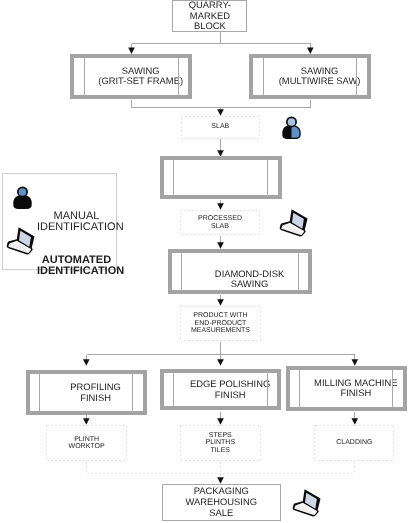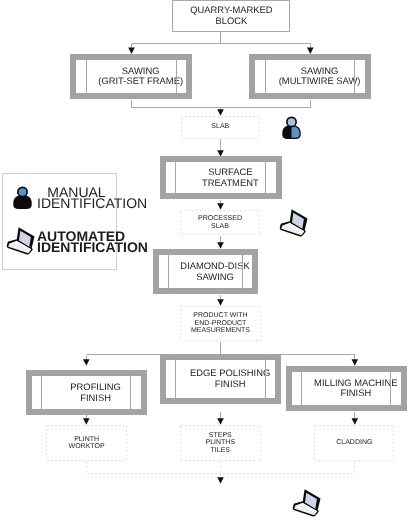--- a/index.html
+++ b/index.html
@@ -81,7 +81,7 @@
     </g>
   </svg>
 
-  <div class="node proc" style="left:172.4px;top:0px;width:118px;height:32px;">
+  <div class="node proc" style="left:172.4px;top:0px;width:75px;height:32px;">
     <span class="lbl t9">QUARRY-MARKED<br>BLOCK</span>
   </div>
 

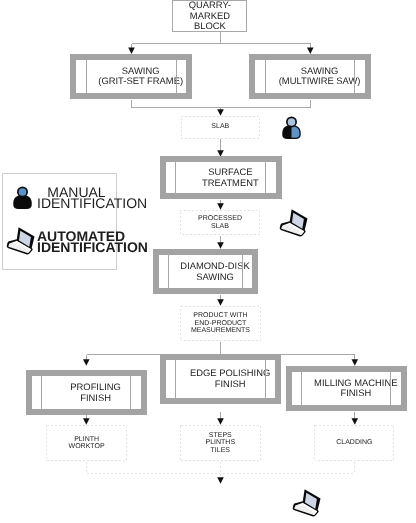--- a/index.html
+++ b/index.html
@@ -12,7 +12,7 @@
         align-items:center;justify-content:center;text-align:center;
         background:#ffffff;}
   .proc{border:1px solid #a8a8a8;}
-  .pproc{border:6px solid #a3a3a3;padding-left:19px;}
+  .pproc{border:4px solid #a3a3a3;padding-left:19px;}
   .pproc .bar{position:absolute;top:-1px;bottom:-1px;width:0;
               border-left:1px solid #a8a8a8;}
   .dashed{border:1px solid transparent;background:transparent !important;}

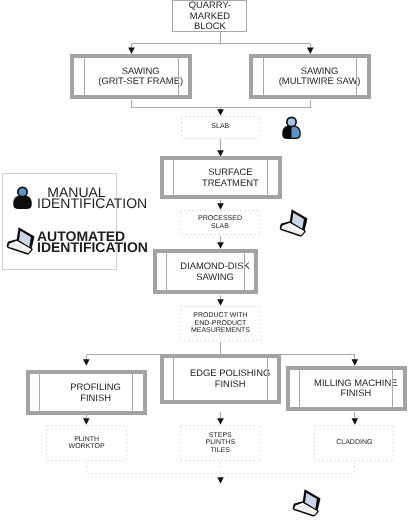--- a/index.html
+++ b/index.html
@@ -104,7 +104,6 @@
   <div class="node pproc" style="left:160.2px;top:156.3px;width:121.4px;height:43.1px;">
     <span class="bar" style="left:9.3px;"></span>
     <span class="bar" style="right:9.3px;"></span>
-    <span class="lbl t9">SURFACE<br>TREATMENT</span>
   </div>
 
   <div class="node dashed" style="left:179.6px;top:210px;width:80.8px;height:25px;">

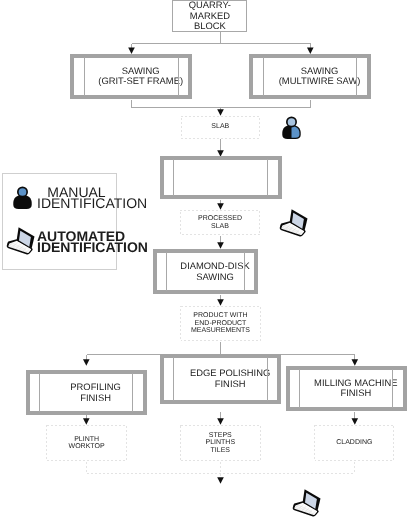--- a/index.html
+++ b/index.html
@@ -19,7 +19,7 @@
   .lbl{color:#1d1d1d;}
   .t9{font-size:9.4px;line-height:10.6px;}
   .t7{font-size:7px;line-height:7.6px;}
-  .t95{font-size:14px;}
+  .t95{font-size:11px;margin-top:24px;}
   svg.lines{position:absolute;left:0;top:0;width:416px;height:523px;
             pointer-events:none;}
   .legendbox{position:absolute;box-sizing:border-box;

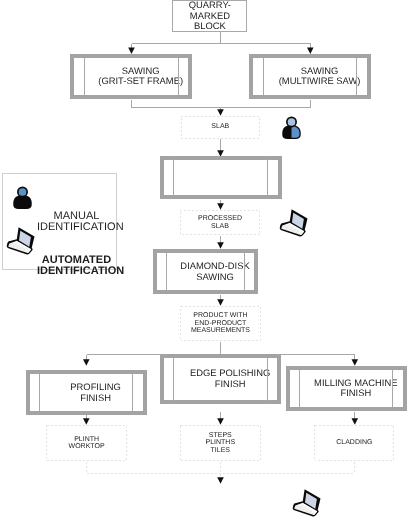--- a/index.html
+++ b/index.html
@@ -110,7 +110,7 @@
     <span class="lbl t7">PROCESSED<br>SLAB</span>
   </div>
 
-  <div class="node pproc" style="left:153px;top:249.4px;width:105px;height:44.4px;">
+  <div class="node pproc" style="left:168px;top:249.4px;width:144px;height:44.4px;align-items:flex-end;">
     <span class="bar" style="left:9.3px;"></span>
     <span class="bar" style="right:9.3px;"></span>
     <span class="lbl t9">DIAMOND-DISK<br>SAWING</span>

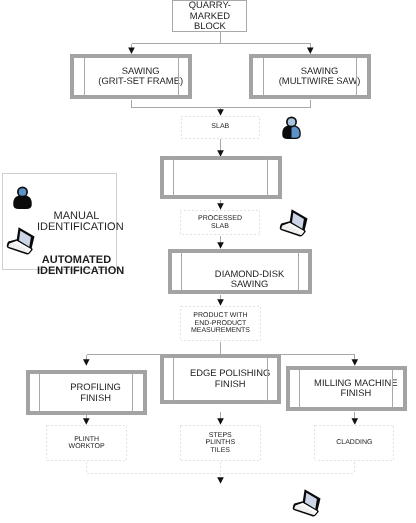--- a/index.html
+++ b/index.html
@@ -126,7 +126,7 @@
     <span class="lbl t9">PROFILING<br>FINISH</span>
   </div>
 
-  <div class="node pproc" style="left:160px;top:354px;width:121.3px;height:50px;">
+  <div class="node pproc" style="left:160px;top:369px;width:121.3px;height:41px;">
     <span class="bar" style="left:9.3px;"></span>
     <span class="bar" style="right:9.3px;"></span>
     <span class="lbl t9">EDGE POLISHING<br>FINISH</span>

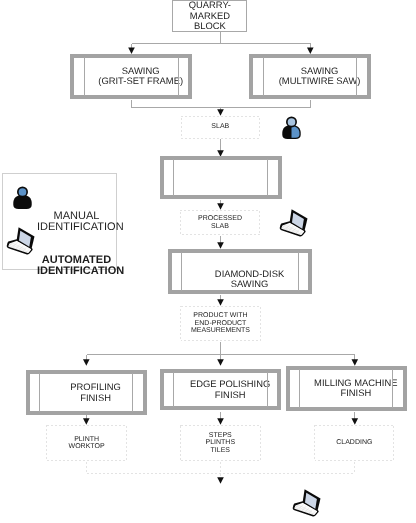--- a/index.html
+++ b/index.html
@@ -150,6 +150,9 @@
     <span class="lbl t7">CLADDING</span>
   </div>
 
+  <div class="node proc" style="left:161.5px;top:484px;width:119.5px;height:36.6px;">
+    <span class="lbl t9">PACKAGING<br>WAREHOUSING<br>SALE</span>
+  </div>
 
   <span class="icon" style="left:281.5px;top:115.5px;width:19px;height:23.5px;">
     <svg viewBox="1.1 1.3 19.8 24.0" width="19" height="23.5" xmlns="http://www.w3.org/2000/svg">

